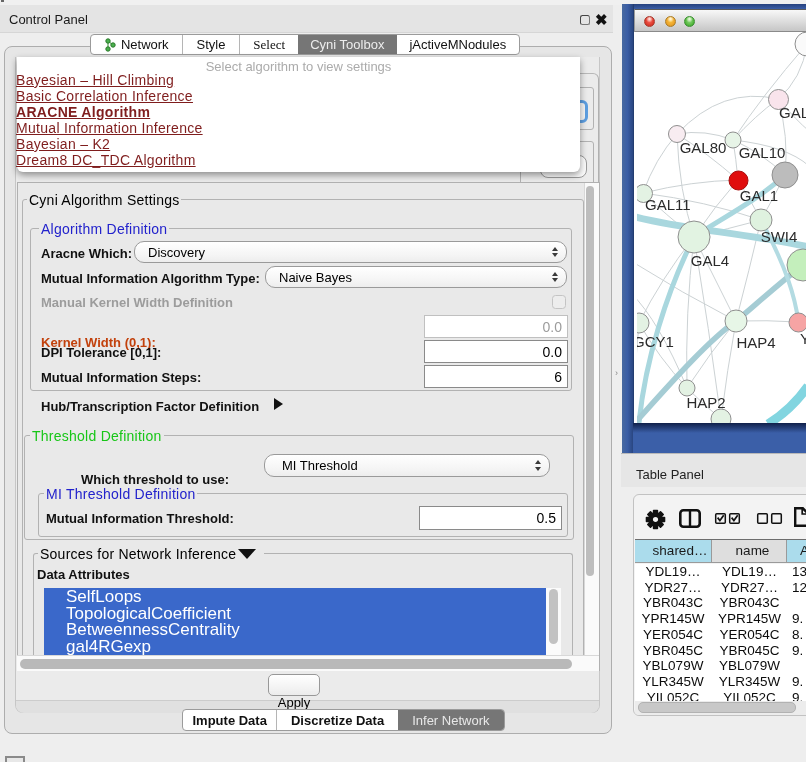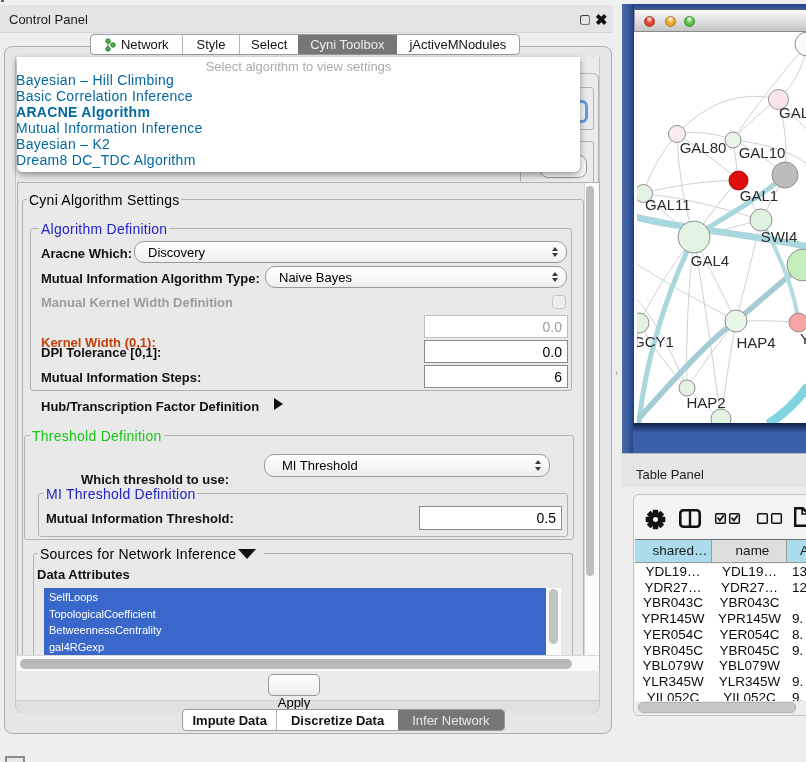--- a/index.html
+++ b/index.html
@@ -42,7 +42,7 @@
   <div style="width:58px;display:flex;align-items:center;justify-content:center;border-right:1px solid #b5b5b5;">
       <span class="lbl">Style</span>
     </div>
-  <div style="width:58px;display:flex;align-items:center;justify-content:center;">
+  <div style="width:58px;display:flex;align-items:center;justify-content:center;font-family:Liberation Serif, serif;">
       <span class="lbl">Select</span>
     </div>
   <div style="width:99px;display:flex;align-items:center;justify-content:center;background:#767676;">

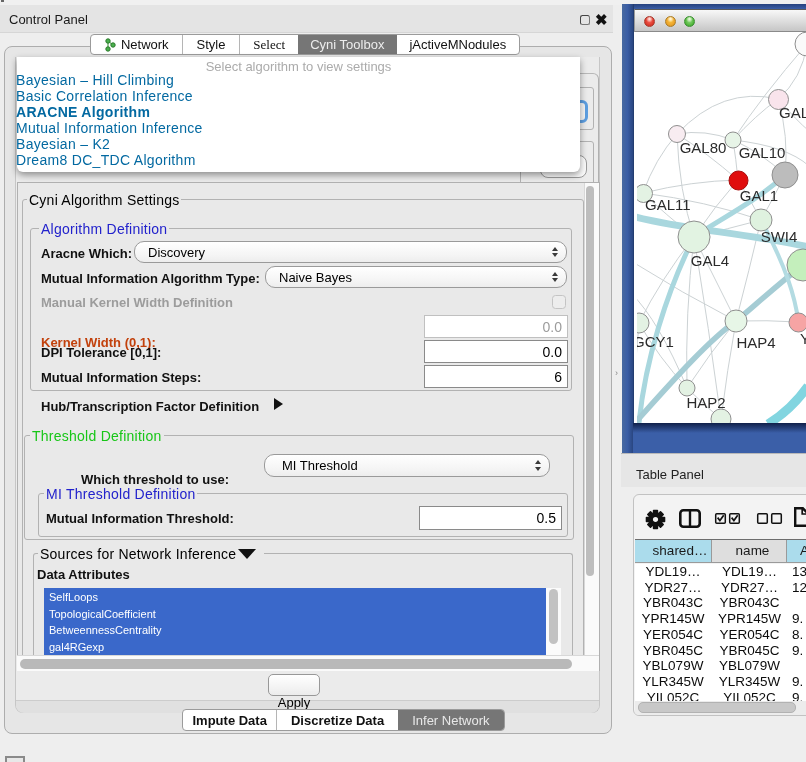--- a/index.html
+++ b/index.html
@@ -65,7 +65,7 @@
 
 <div class="abs" style="left:17px;top:57px;width:563px;height:115px;background:#ffffff;border-radius:0 0 6px 6px;box-shadow:0 3px 7px rgba(0,0,0,0.4);">
   <div style="position:absolute;top:2px;left:0;width:100%;text-align:center;font-size:13px;color:#ababab;">Select algorithm to view settings</div>
-  <div style="position:absolute;top:15px;left:-1px;font-size:14px;letter-spacing:0.3px;color:#0369a1;line-height:16px;white-space:nowrap;">
+  <div style="position:absolute;top:15px;left:-1px;font-size:14px;letter-spacing:0.3px;color:#7f1d1d;line-height:16px;white-space:nowrap;text-decoration:underline;">
     Bayesian – Hill Climbing<br>
     Basic Correlation Inference<br>
     <span class="b">ARACNE Algorithm</span><br>

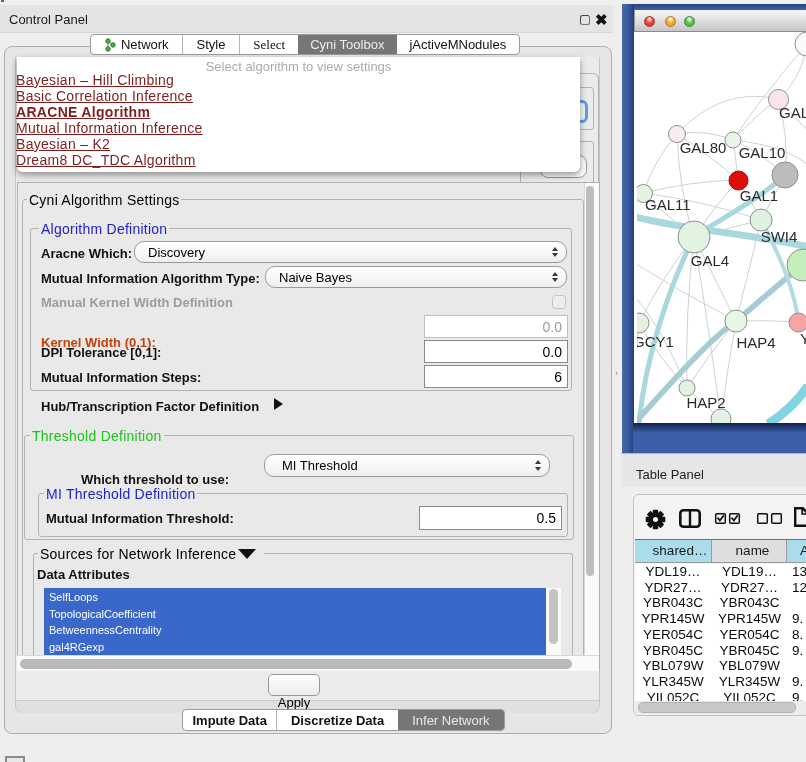--- a/index.html
+++ b/index.html
@@ -129,7 +129,7 @@
 <div class="abs" style="left:238px;top:549px;width:0;height:0;border-top:10px solid #111;border-left:9px solid transparent;border-right:9px solid transparent;"></div>
 <div class="abs lbl b" style="left:37px;top:567px;">Data Attributes</div>
 <div class="abs" style="left:44px;top:588px;width:502px;height:67px;background:#3a68ca;overflow:hidden;">
-  <div style="font-size:11px;color:#fff;line-height:16.5px;padding-left:5px;padding-top:1px;">SelfLoops<br>TopologicalCoefficient<br>BetweennessCentrality<br>gal4RGexp</div>
+  <div style="font-size:17px;color:#fff;line-height:16.5px;padding-left:22px;padding-top:1px;">SelfLoops<br>TopologicalCoefficient<br>BetweennessCentrality<br>gal4RGexp</div>
 </div>
 <div class="abs" style="left:546px;top:588px;width:15px;height:67px;background:#fbfbfb;"></div>
 <div class="abs" style="left:549px;top:589px;width:9px;height:55px;background:#c2c2c2;border-radius:4.5px;"></div>

